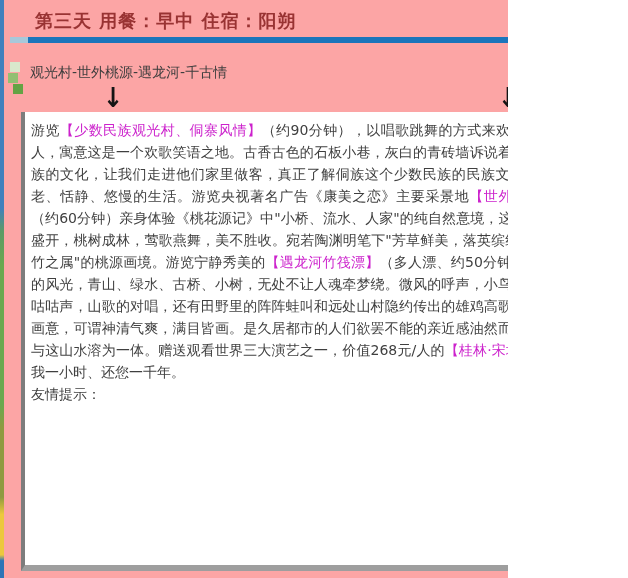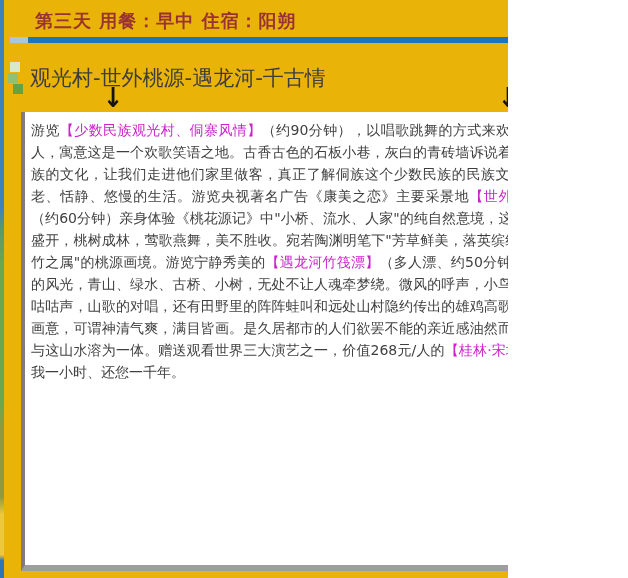--- a/index.html
+++ b/index.html
@@ -7,7 +7,7 @@
     position: relative;
     width: 508px;
     height: 578px;
-    background: #eab308;
+    background: #fca5a5;
     overflow: hidden;
     font-family: "DejaVu Sans", "Liberation Sans", sans-serif;
   }

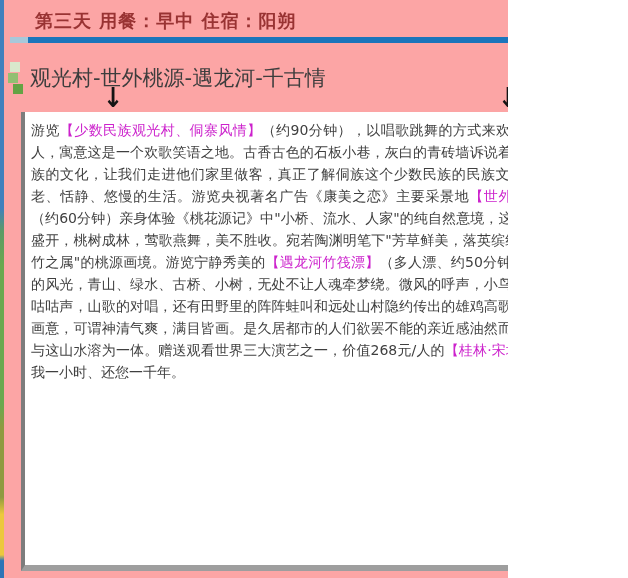--- a/index.html
+++ b/index.html
@@ -52,7 +52,7 @@
   .subtitle {
     position: absolute;
     left: 30px; top: 64px;
-    font-size: 21px;
+    font-size: 14px;
     color: #3d3d3d;
     white-space: nowrap;
   }

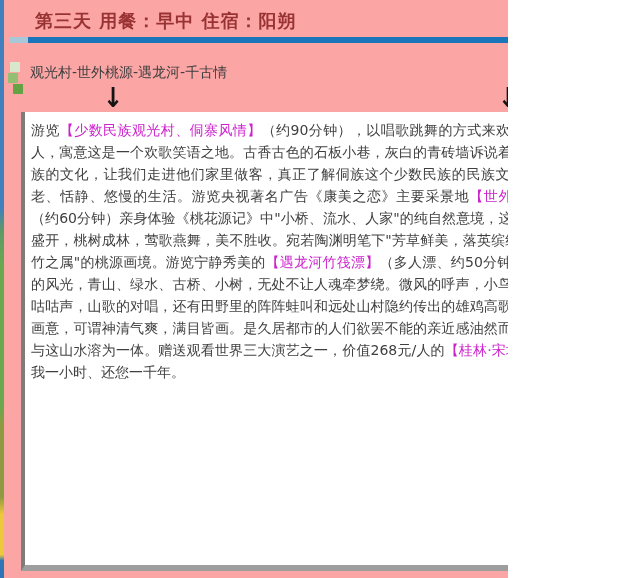--- a/index.html
+++ b/index.html
@@ -111,6 +111,7 @@
 
   <div class="content-box">
     <p class="desc"><span>游览</span><span class="hl">【少数民族观光村、侗寨风情】</span><span>（约90分钟），以唱歌跳舞的方式来欢迎远道而来的客人，寓意这是一个欢歌笑语之地。古香古色的石板小巷，灰白的青砖墙诉说着侗族的历史，侗族的文化，让我们走进他们家里做客，真正了解侗族这个少数民族的民族文化，感受村民古老、恬静、悠慢的生活。游览央视著名广告《康美之恋》主要采景地</span><span class="hl">【世外桃源】</span><span>AAAA级（约60分钟）亲身体验《桃花源记》中"小桥、流水、人家"的纯自然意境，这里一年四季桃花盛开，桃树成林，莺歌燕舞，美不胜收。宛若陶渊明笔下"芳草鲜美，落英缤纷"有良田美池桑竹之属"的桃源画境。游览宁静秀美的</span><span class="hl">【遇龙河竹筏漂】</span><span>（多人漂、约50分钟）。这如诗如画的风光，青山、绿水、古桥、小树，无处不让人魂牵梦绕。微风的呼声，小鸟的鸣叫，水车的咕咕声，山歌的对唱，还有田野里的阵阵蛙叫和远处山村隐约传出的雄鸡高歌，都充满了诗情画意，可谓神清气爽，满目皆画。是久居都市的人们欲罢不能的亲近感油然而生，恨不得立即与这山水溶为一体。赠送观看世界三大演艺之一，价值268元/人的</span><span class="hl">【桂林·宋城千古情】</span><span>----给我一小时、还您一千年。</span></p>
+    <p class="tips-label">友情提示：</p>
     <div class="tips">
       </div>
   </div>

